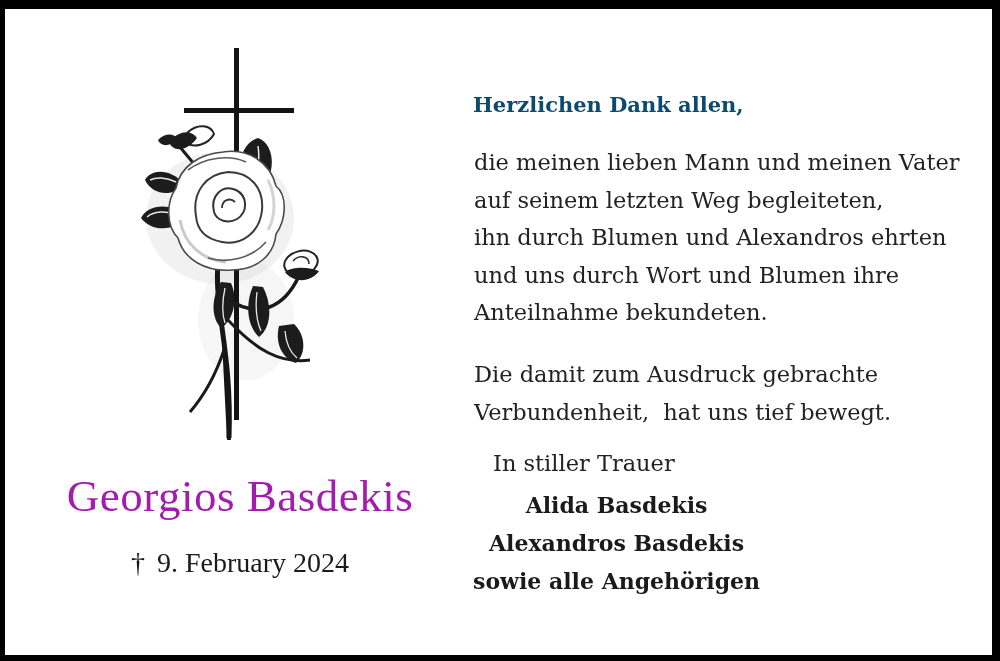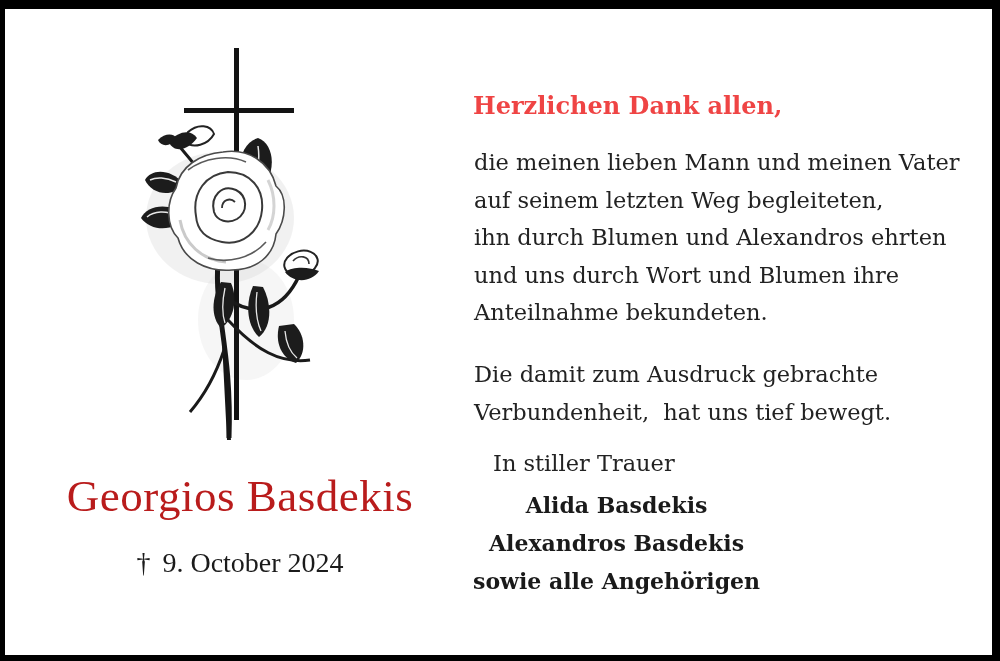--- a/index.html
+++ b/index.html
@@ -45,8 +45,8 @@
     left: 473px; top: 92px;
     font-family: "DejaVu Serif", serif;
     font-weight: bold;
-    font-size: 24px; line-height: 1.2;
-    color: #ef4444;
+    font-size: 21px; line-height: 1.2;
+    color: #0c4a6e;
     white-space: nowrap;
   }
   .para, .closing, .mourners {

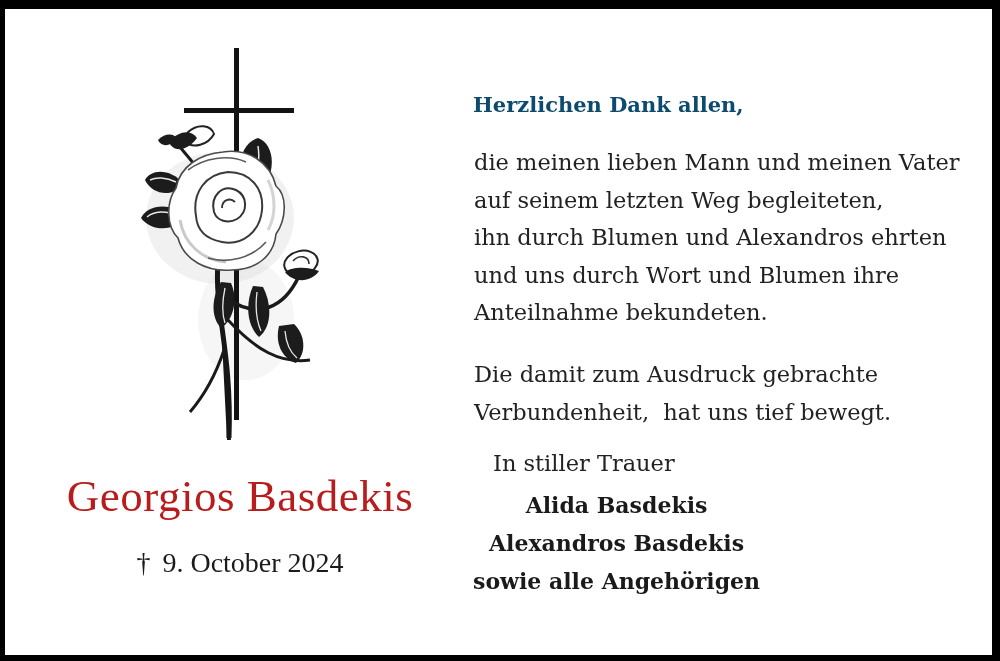--- a/index.html
+++ b/index.html
@@ -28,7 +28,7 @@
     font-family: "Liberation Serif", serif;
     font-size: 45px; line-height: 1;
     letter-spacing: 0.5px;
-    color: #b91c1c;
+    color: #a21caf;
     white-space: nowrap;
   }
   .date {

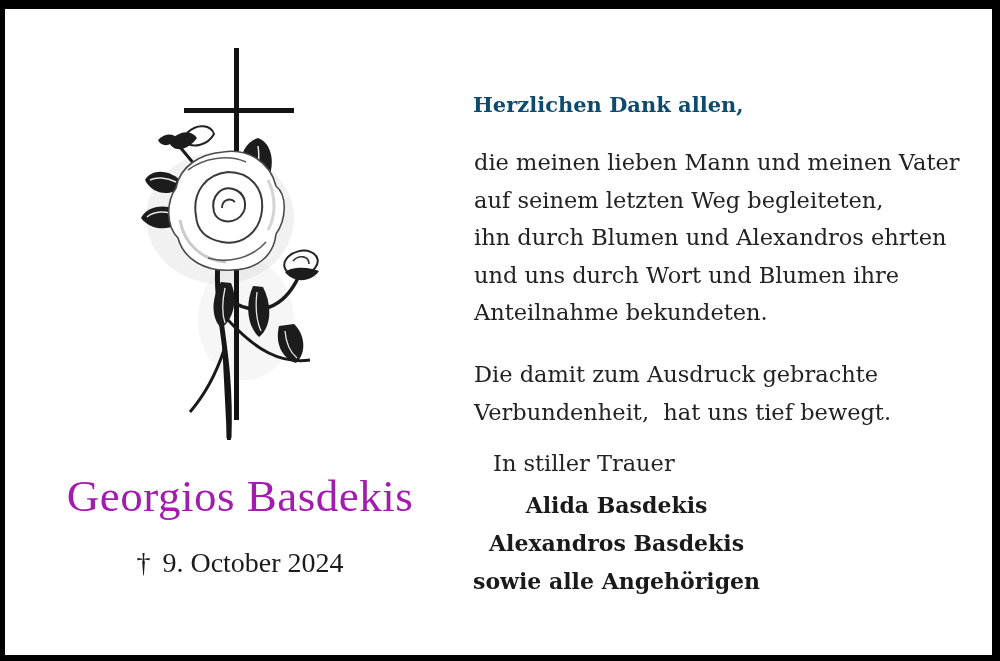--- a/index.html
+++ b/index.html
@@ -124,7 +124,7 @@
 
     <div class="name">Georgios Basdekis</div>
     <div class="date">
-      <span class="dagger">†</span><span>9. October 2024</span>
+      <span class="dagger">†</span><span>9. February 2024</span>
     </div>
 
     <div class="heading">Herzlichen Dank allen,</div>

